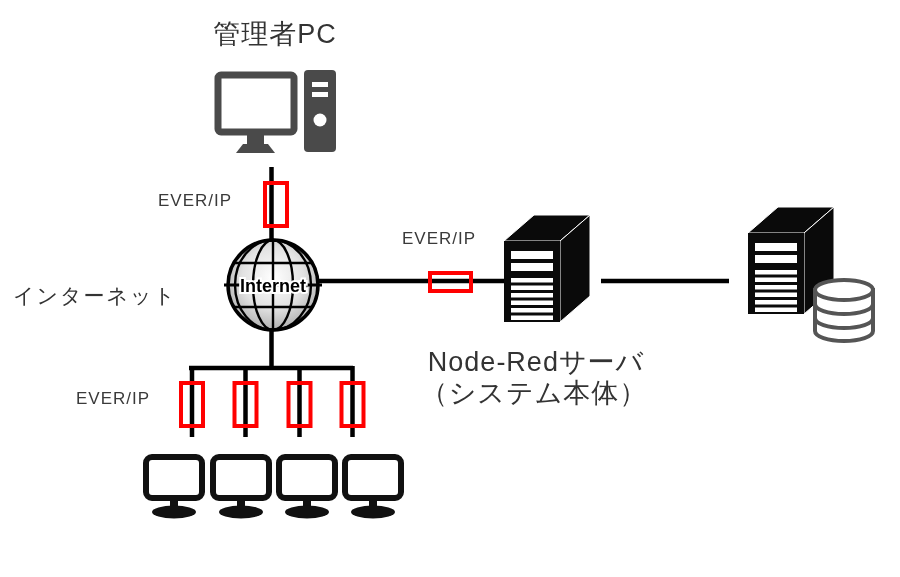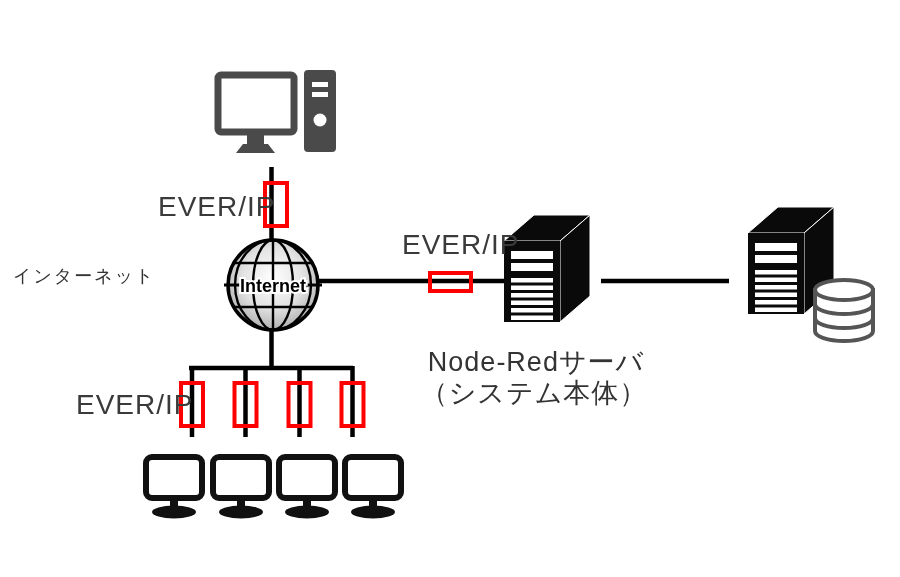--- a/index.html
+++ b/index.html
@@ -123,6 +123,7 @@
     </g>
   </svg>
 
+  <div class="lbl center lbl-jp-lg" style="left:275px;top:16px;">管理者PC</div>
 
   <div class="lbl lbl-everip" style="left:158px;top:191px;">EVER/IP</div>
 

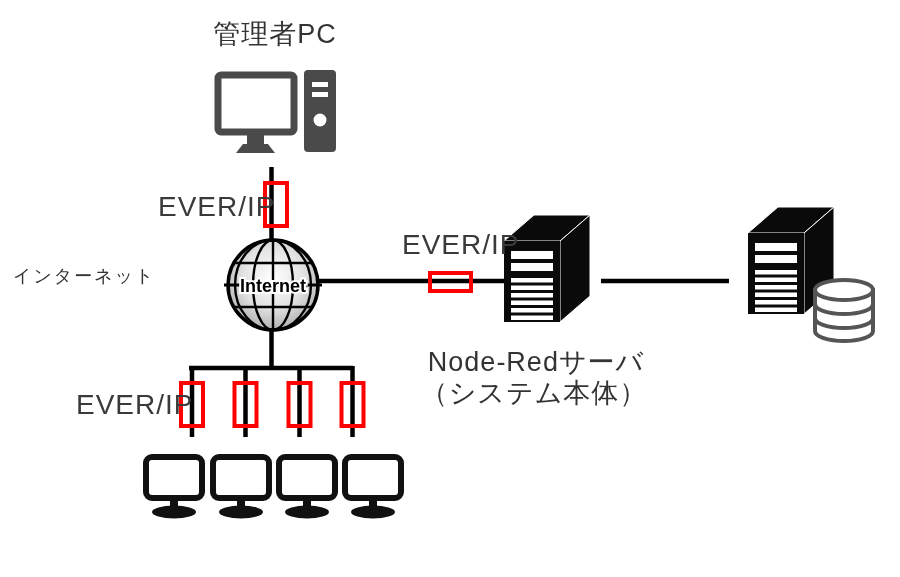--- a/index.html
+++ b/index.html
@@ -19,7 +19,7 @@
   }
   .lbl.center{transform:translateX(-50%);}
   .lbl-jp-lg{font-size:27px;letter-spacing:1px;}
-  .lbl-everip{font-size:28px;letter-spacing:1px;color:#3a3a3a;}
+  .lbl-everip{font-size:17px;letter-spacing:1px;color:#3a3a3a;}
   .lbl-internet{font-size:18px;letter-spacing:2px;}
 </style>
 </head>

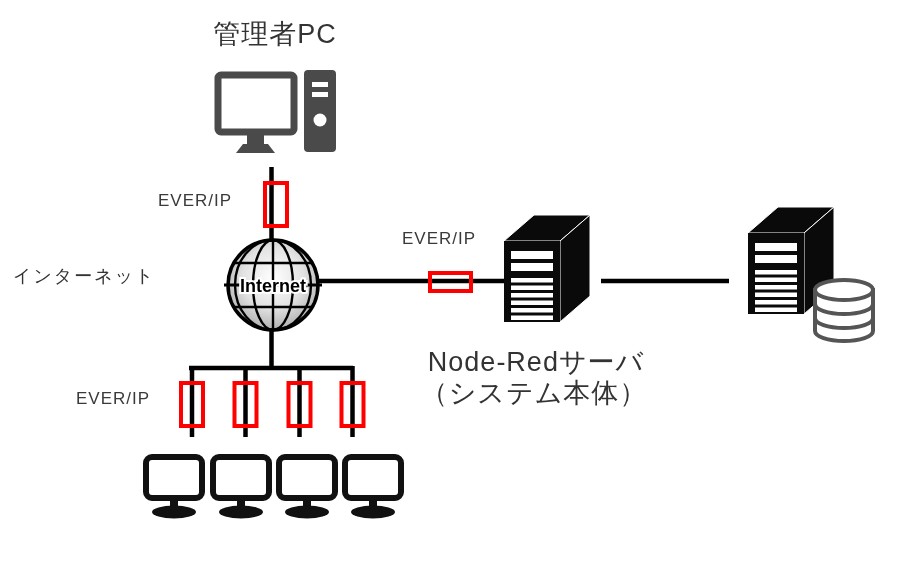--- a/index.html
+++ b/index.html
@@ -20,7 +20,7 @@
   .lbl.center{transform:translateX(-50%);}
   .lbl-jp-lg{font-size:27px;letter-spacing:1px;}
   .lbl-everip{font-size:17px;letter-spacing:1px;color:#3a3a3a;}
-  .lbl-internet{font-size:18px;letter-spacing:2px;}
+  .lbl-internet{font-size:21px;letter-spacing:2px;margin-top:18px;}
 </style>
 </head>
 <body>

